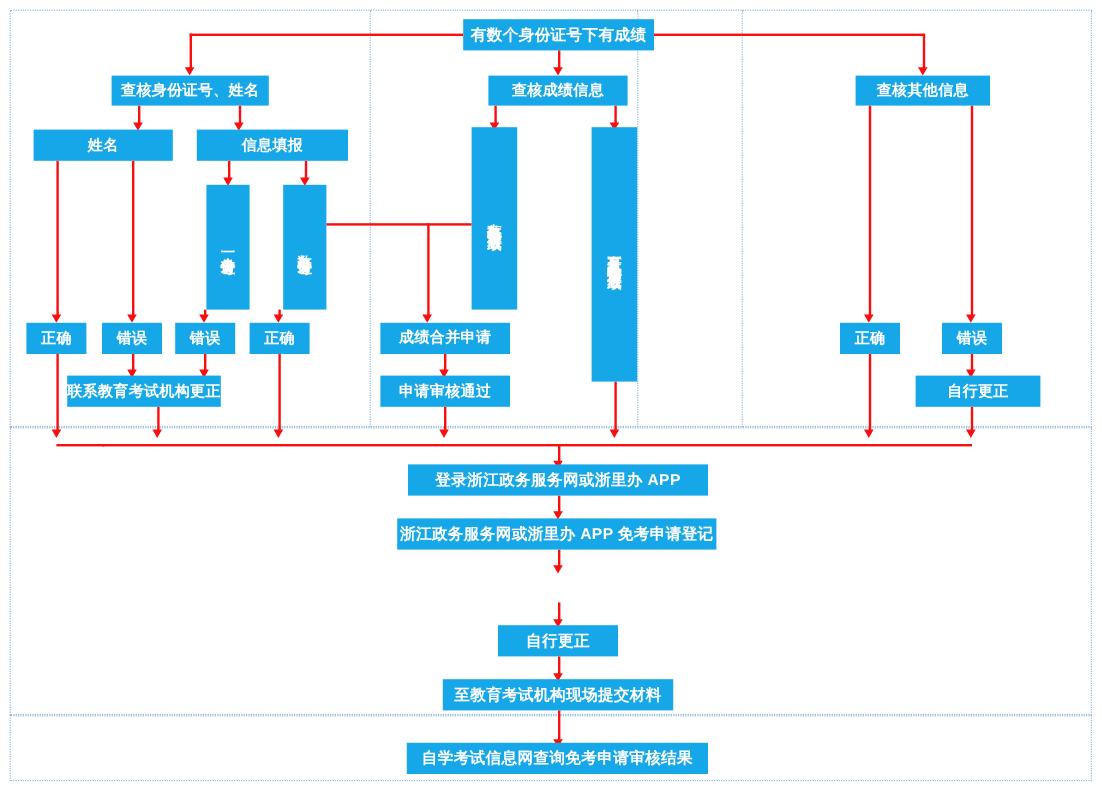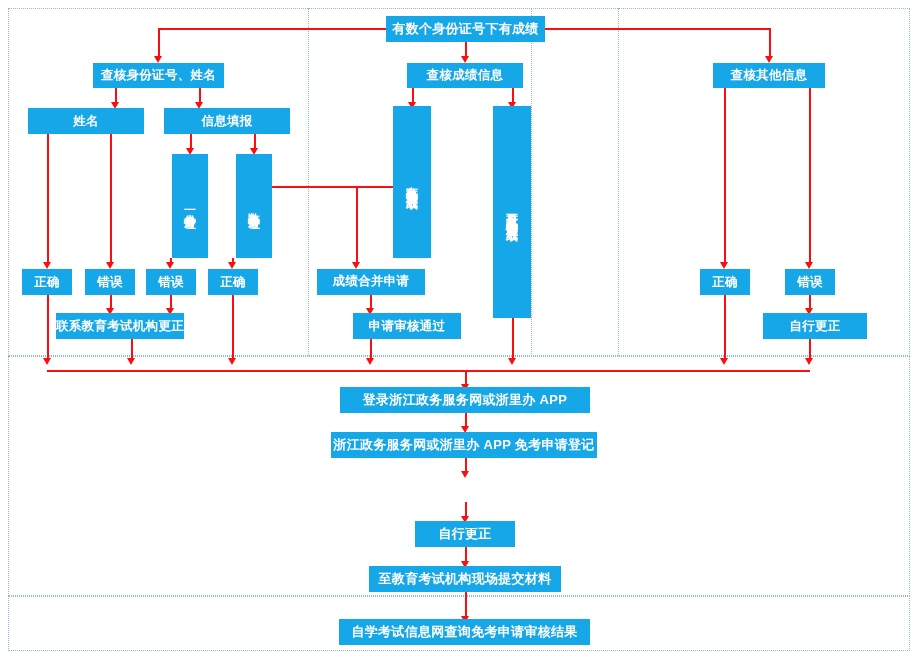--- a/index.html
+++ b/index.html
@@ -159,7 +159,7 @@
   <div class="arw" style="left:366px;top:308px;"></div>
 
   <div class="box" style="left:56px;top:313px;width:128px;height:26px;">联系教育考试机构更正</div>
-  <div class="box" style="left:317px;top:313px;width:108px;height:26px;margin-left:36px;">申请审核通过</div>
+  <div class="box" style="left:317px;top:313px;width:108px;height:26px;">申请审核通过</div>
   <div class="box" style="left:763px;top:313px;width:104px;height:26px;">自行更正</div>
 
   <div class="ln lnh" style="left:85px;top:370px;width:725px;"></div>

